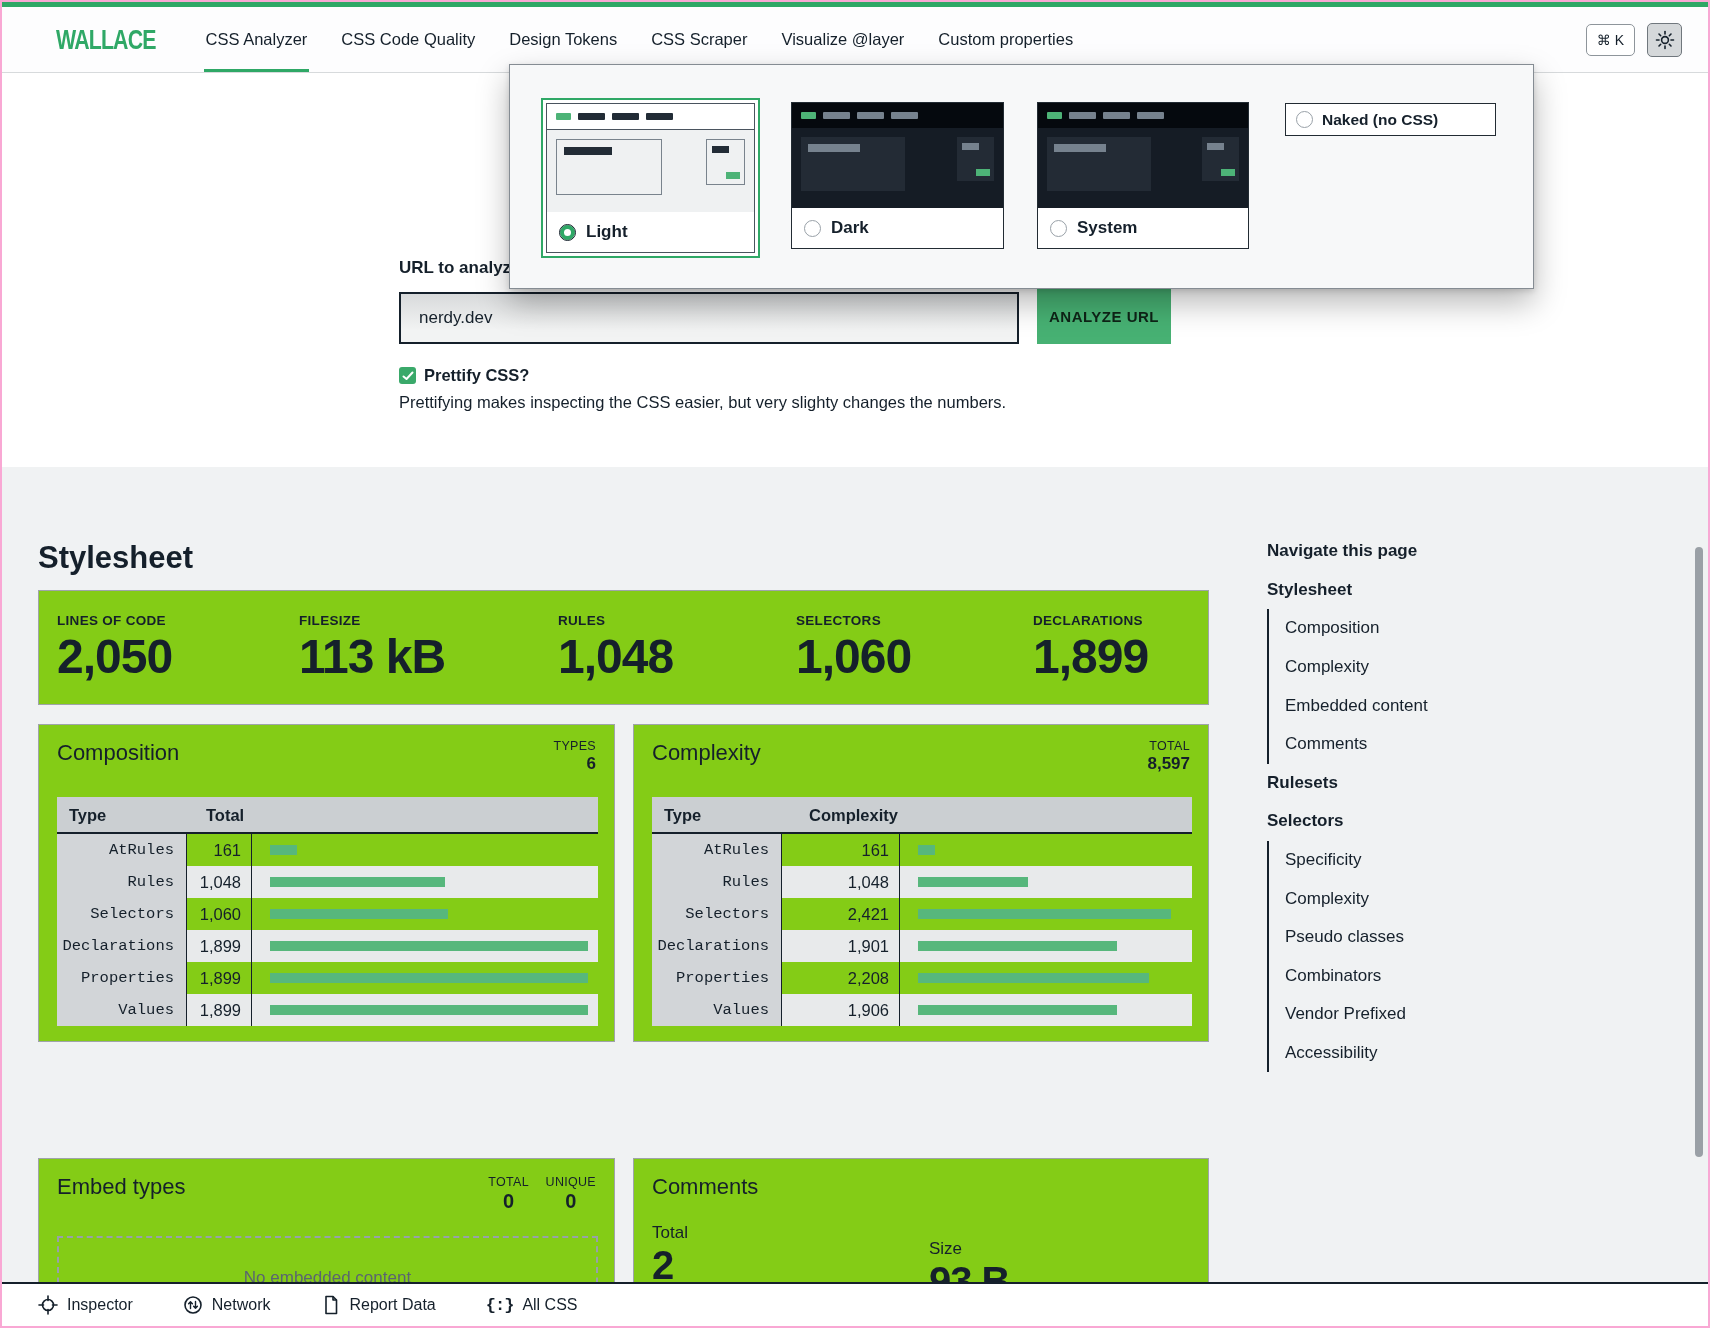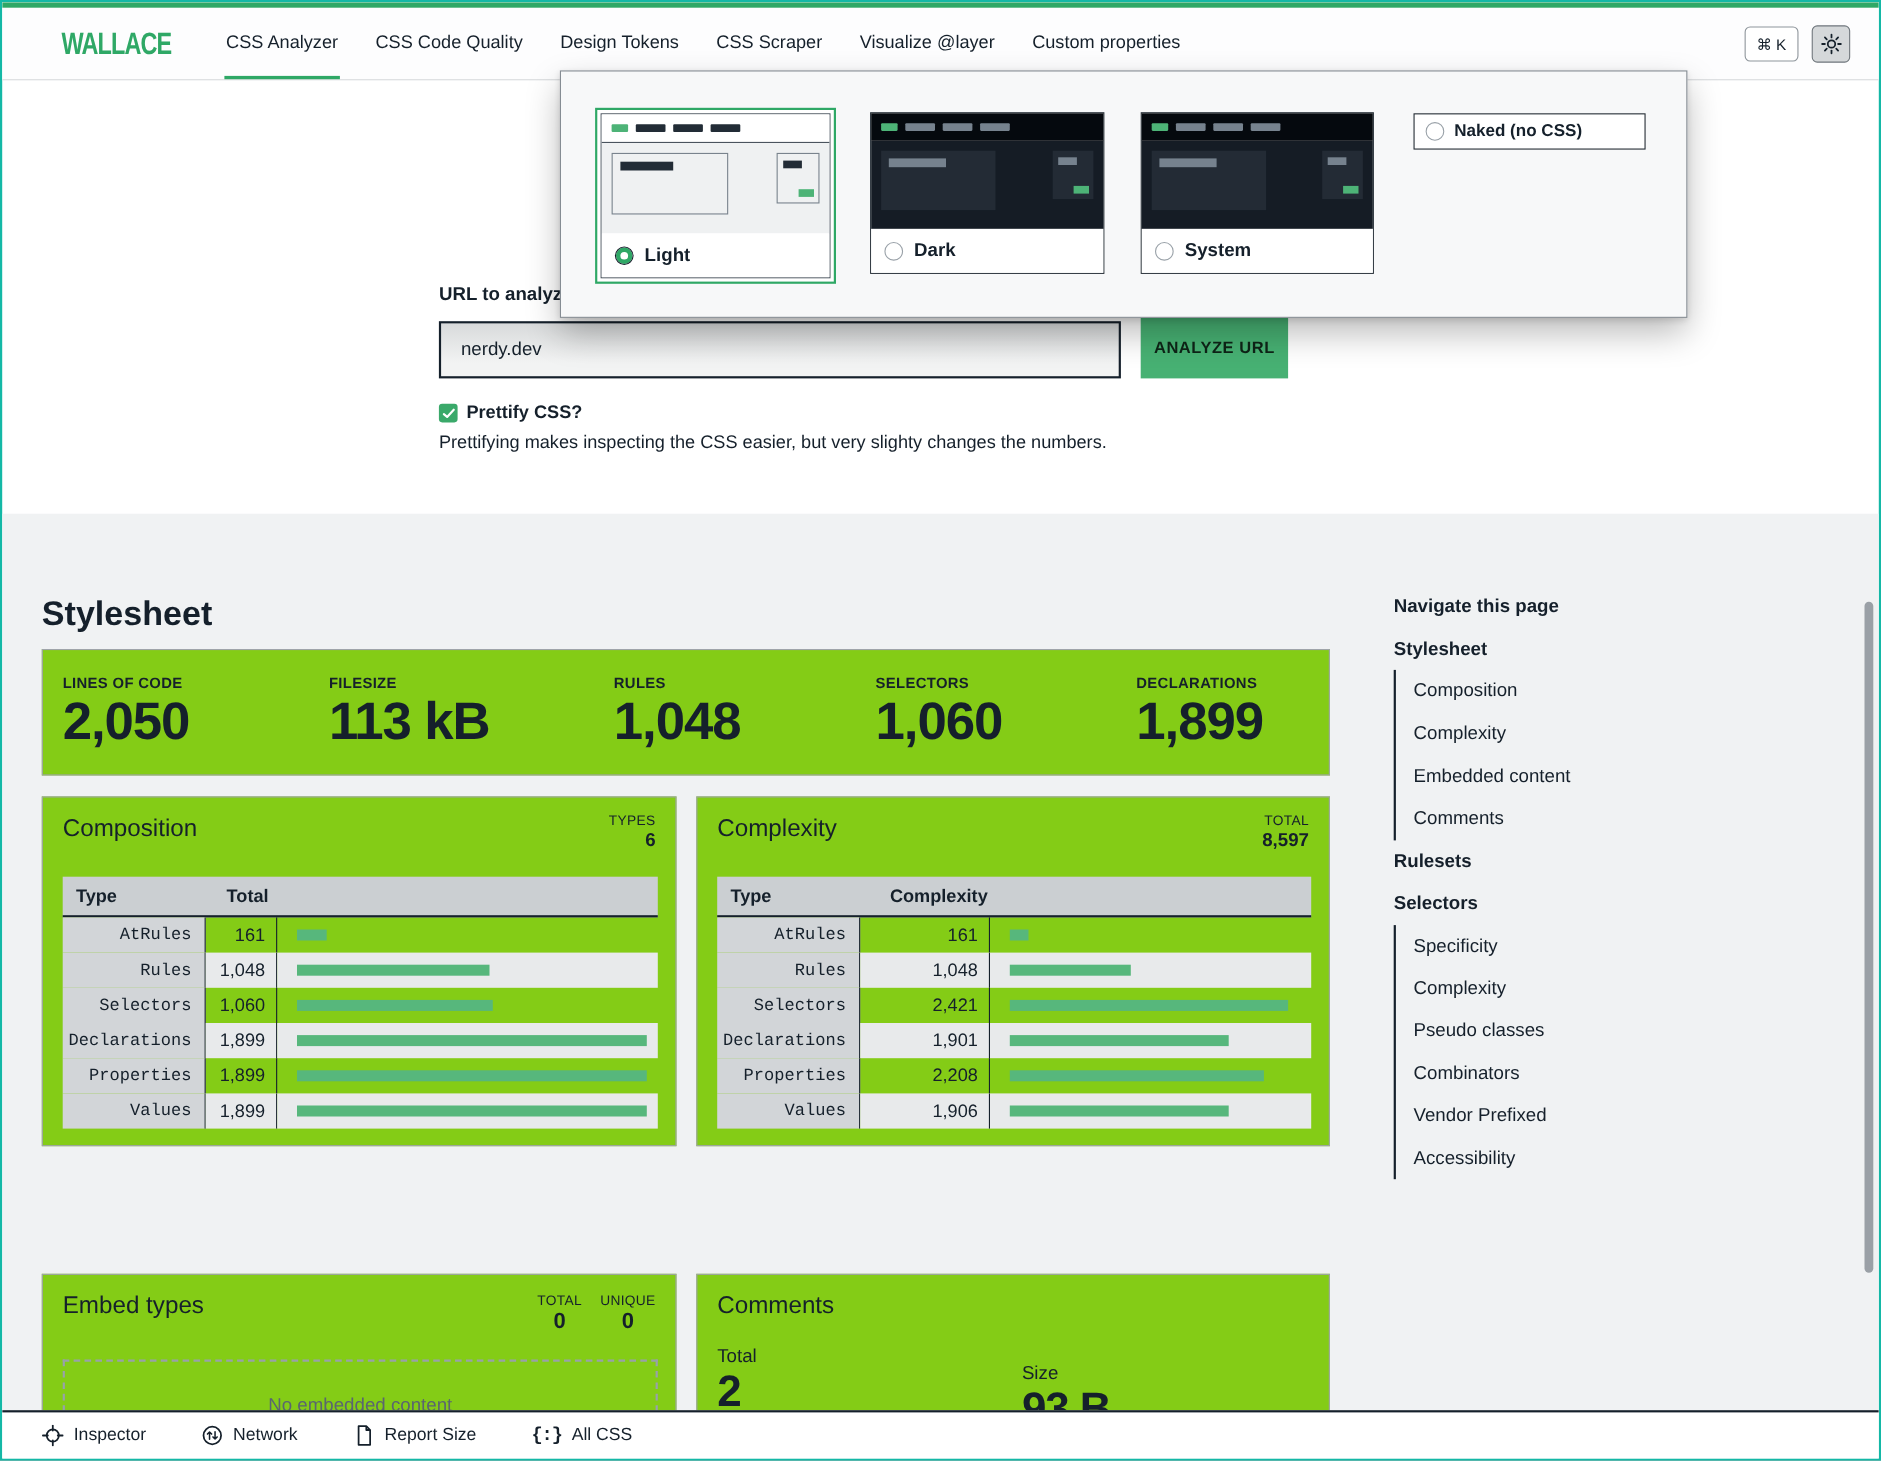--- a/index.html
+++ b/index.html
@@ -4,7 +4,7 @@
 <style>
   html,body{margin:0;padding:0;background:#3a3f44;}
   .window{position:relative;width:1710px;height:1328px;background:#fff;overflow:hidden;
-    font-family:"Liberation Sans",sans-serif;color:#15202b;border:2px solid #14b8a6;box-sizing:border-box;}
+    font-family:"Liberation Sans",sans-serif;color:#15202b;border:2px solid #f9a8d4;box-sizing:border-box;}
   
   .hdr{position:absolute;top:0;left:0;right:0;height:71px;background:#fdfdfe;border-top:5px solid #2fa866;
     border-bottom:1px solid #d7dadc;box-sizing:border-box;display:flex;align-items:stretch;padding:0 26px 0 54px;z-index:10;}

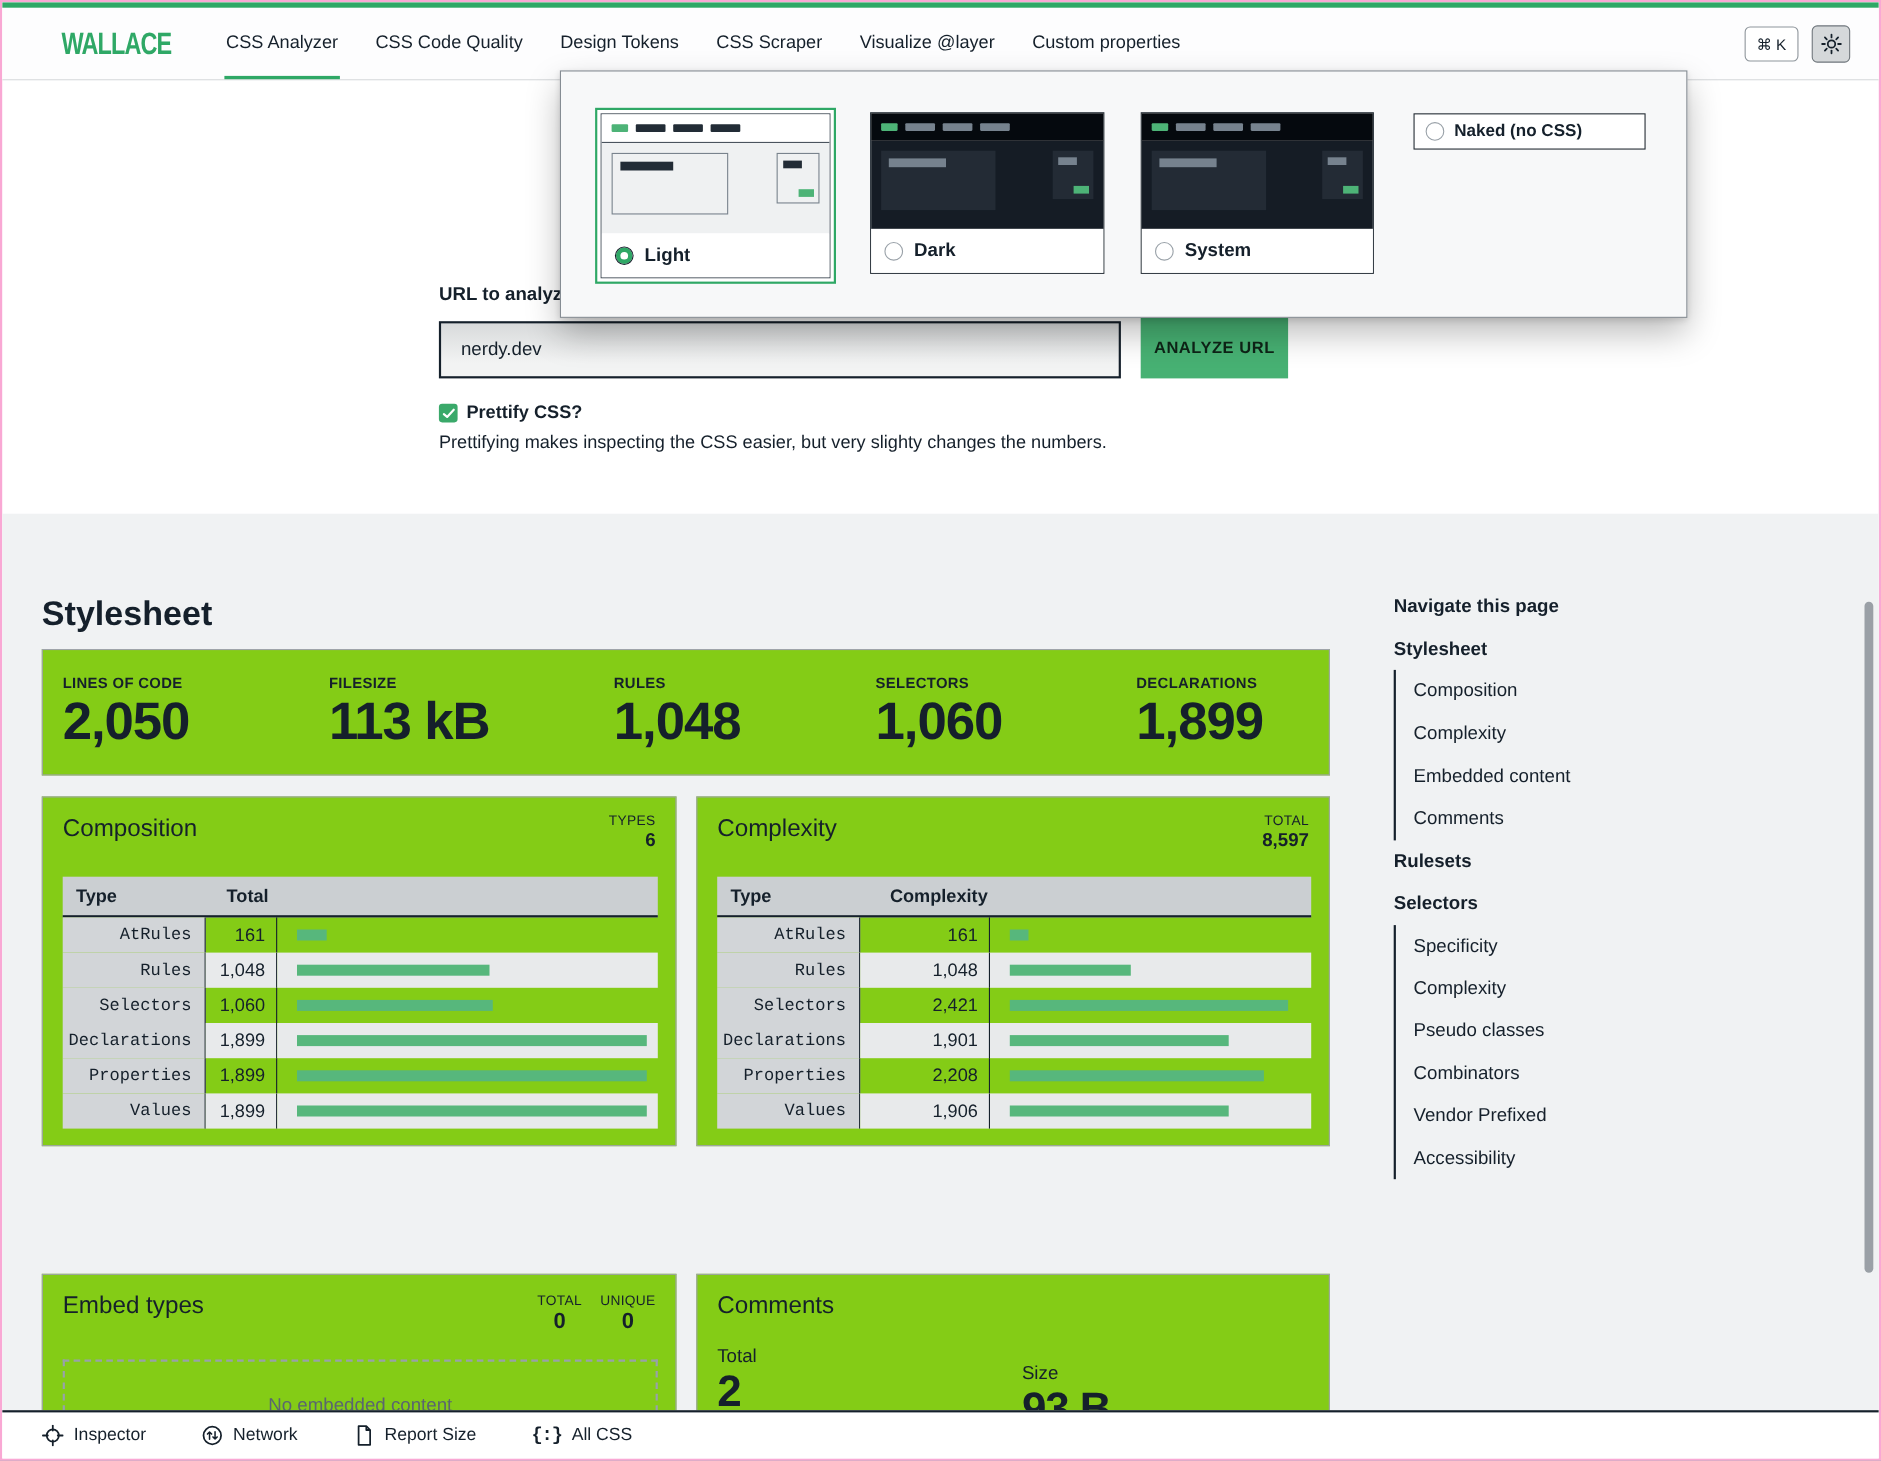--- a/index.html
+++ b/index.html
@@ -494,7 +494,7 @@
             <path d="M12 1.5 v3.5 h3.5"></path>
           </svg>
         </span>
-        <span>Report Size</span>
+        <span>Report Data</span>
       </button>
       <button class="bbar-item">
         <span><span class="css-glyph">{:}</span></span>

